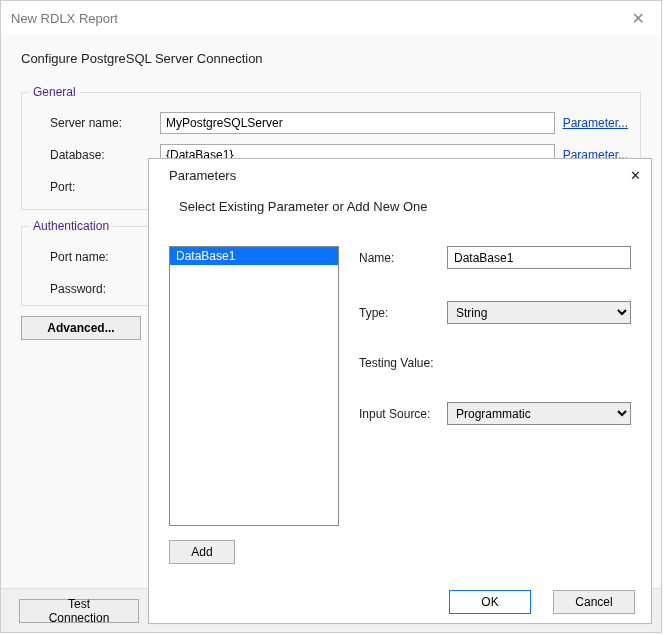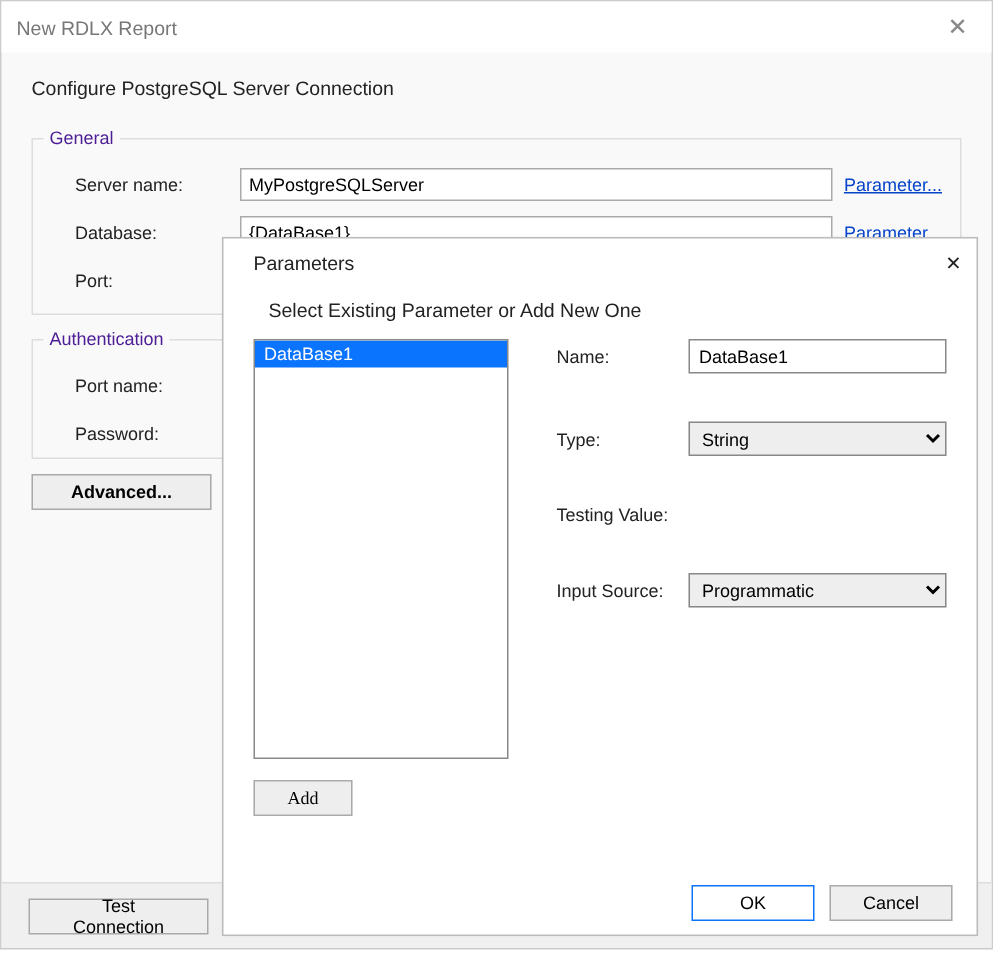--- a/index.html
+++ b/index.html
@@ -134,7 +134,8 @@
   .child-body {
     display: flex;
     padding: 0 20px;
-    gap: 32px;
+    gap: 20px;
+    margin-top: 20px;
   }
   .listbox {
     width: 170px;

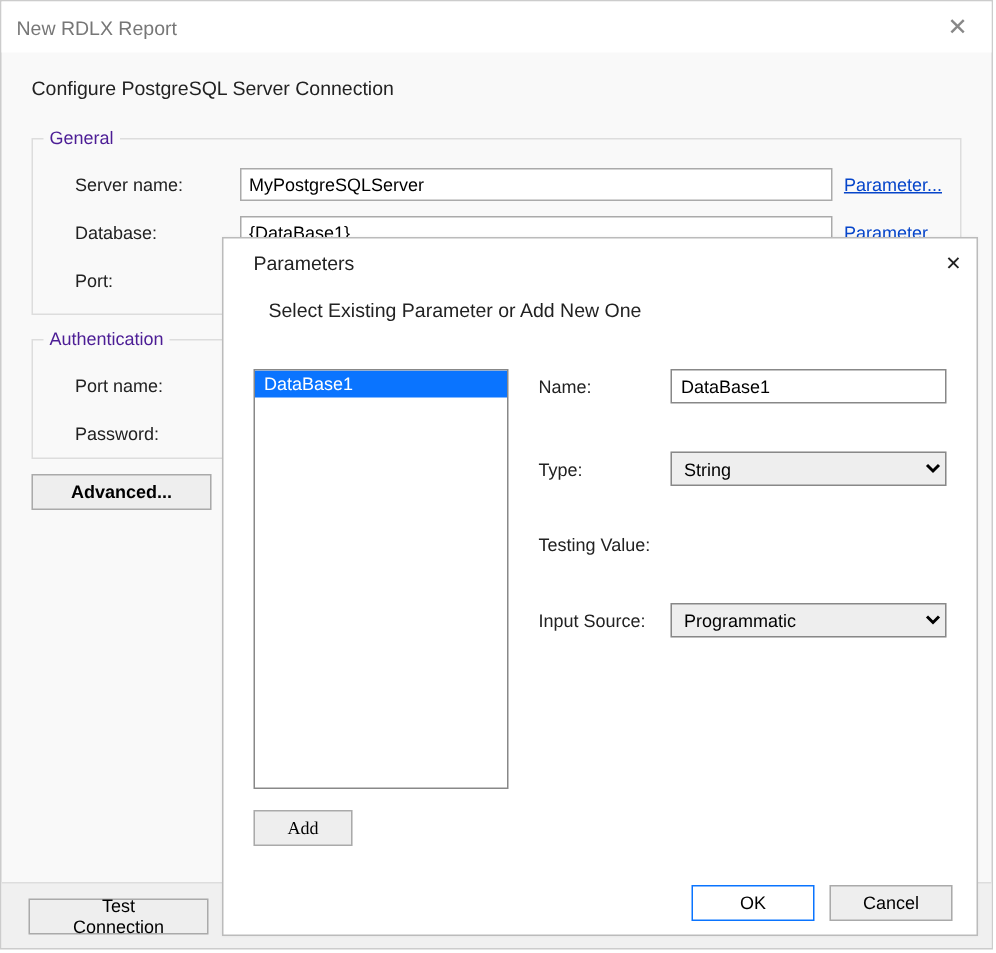--- a/index.html
+++ b/index.html
@@ -173,7 +173,7 @@
     background: #eee;
     padding-left: 4px;
   }
-  .add-row { padding: 6px 0 0 32px; font-family: Liberation Serif, serif; }
+  .add-row { padding: 6px 0 0 32px; }
   .child-bottom {
     position: absolute;
     left: 0; right: 0; bottom: 0;

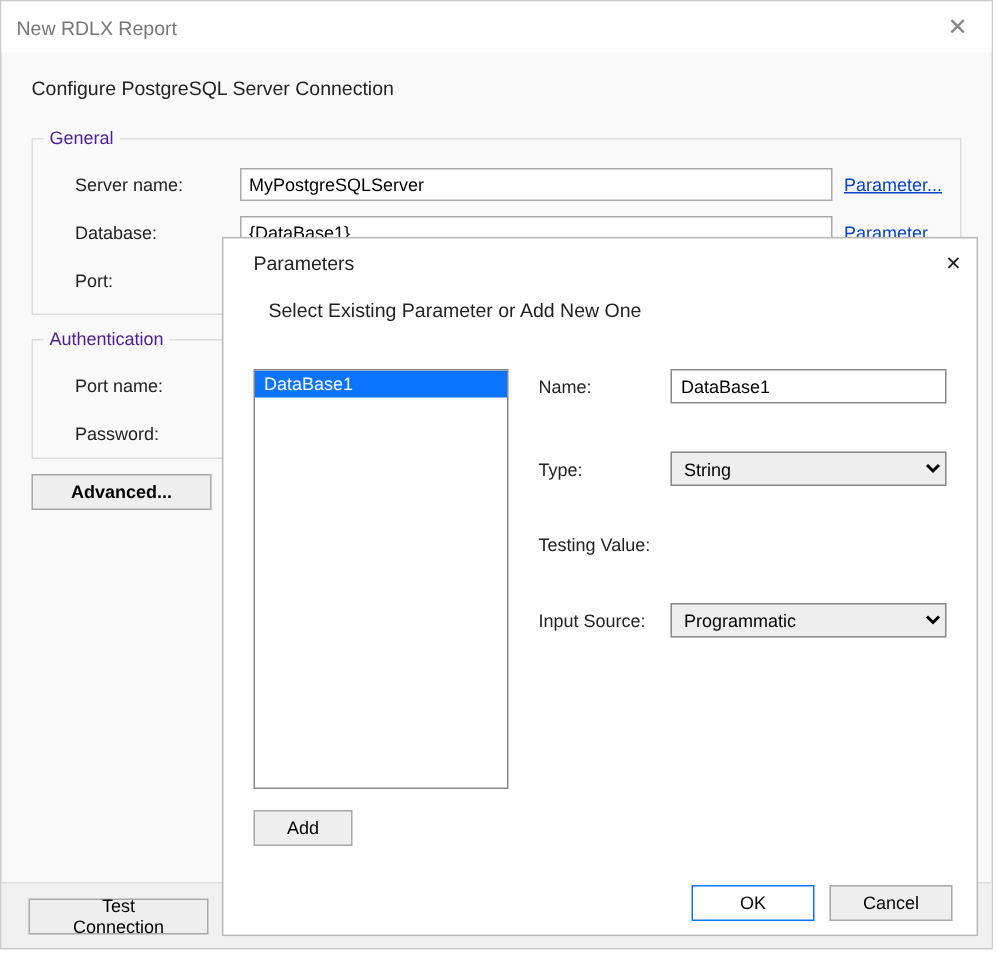--- a/index.html
+++ b/index.html
@@ -182,7 +182,7 @@
     align-items: center;
     justify-content: flex-end;
     padding: 0 16px;
-    gap: 10px;
+    gap: 22px;
   }
   .btn-primary {
     border: 1px solid #0a74ff;

